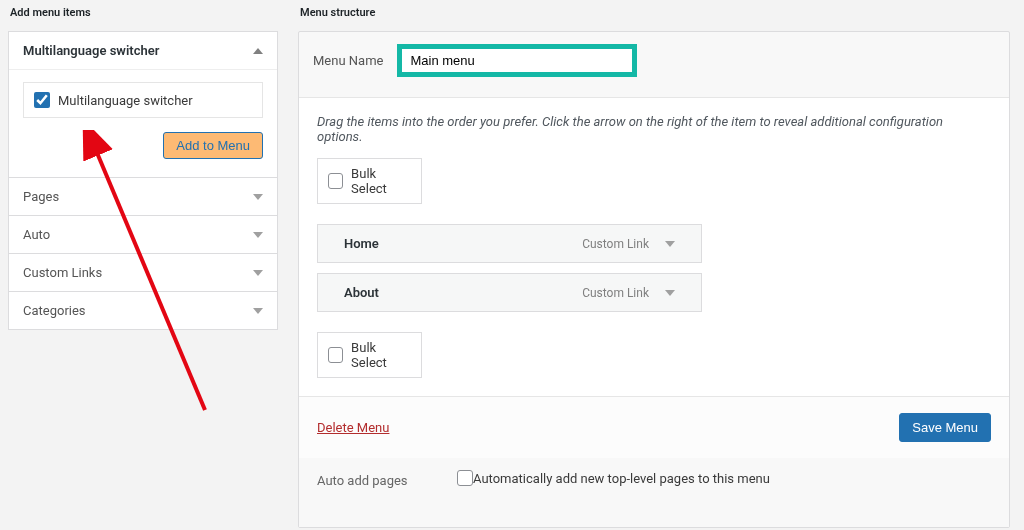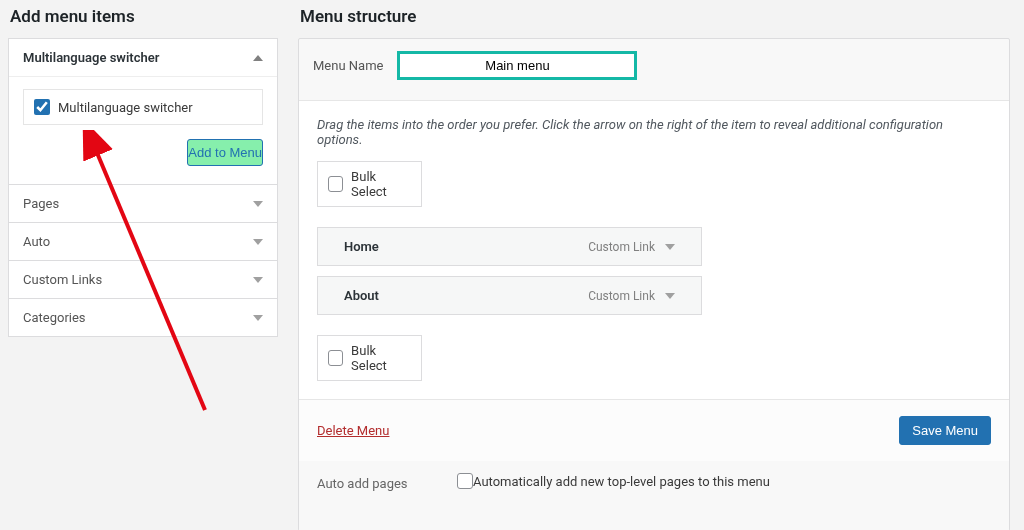--- a/index.html
+++ b/index.html
@@ -18,7 +18,7 @@
   .right { flex: 1; padding-right: 6px; }
 
   h2 {
-    font-size: 17px;
+    font-size: 11px;
     font-weight: 600;
     color: #1d2327;
     margin: 6px 0 12px 2px;

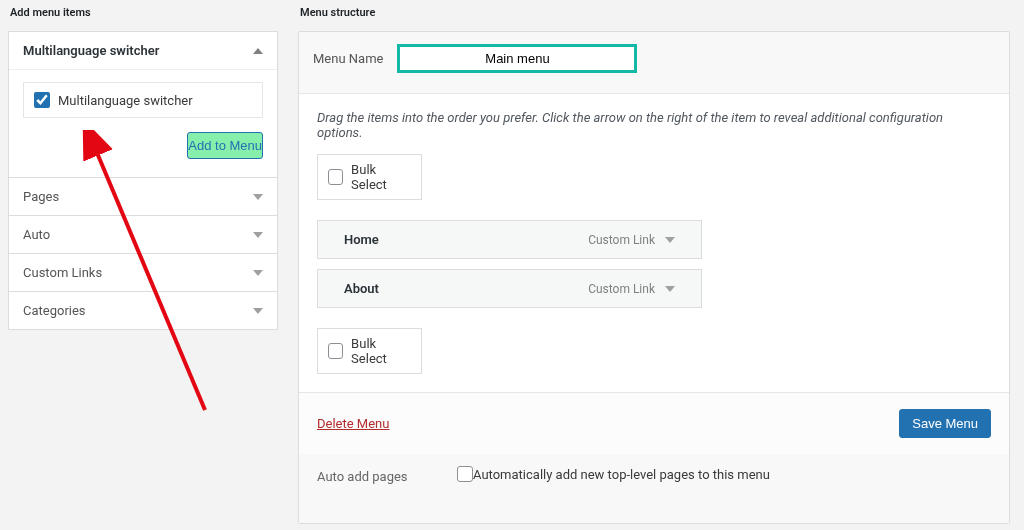--- a/index.html
+++ b/index.html
@@ -99,12 +99,11 @@
   }
   .top-row label { color: #555; }
   .top-row input[type=text] {
-    border: 3px solid #14b8a6;
+    border: 5px solid #14b8a6;
     padding: 4px 8px;
     width: 240px;
     font-size: 13px;
     background: #fff;
-    text-align: center;
   }
   .inner {
     background: #fff;

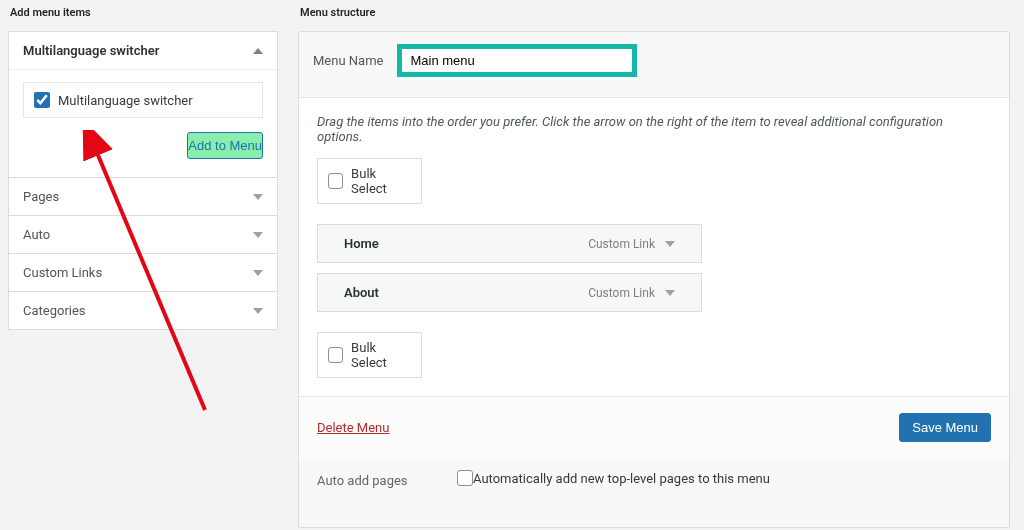--- a/index.html
+++ b/index.html
@@ -77,8 +77,8 @@
   .btn-outline {
     border: 1px solid #2271b1;
     color: #2271b1;
-    background: #86efac;
-    padding: 5px 0;
+    background: #fdba74;
+    padding: 5px 12px;
     border-radius: 3px;
     font-size: 13px;
     cursor: pointer;

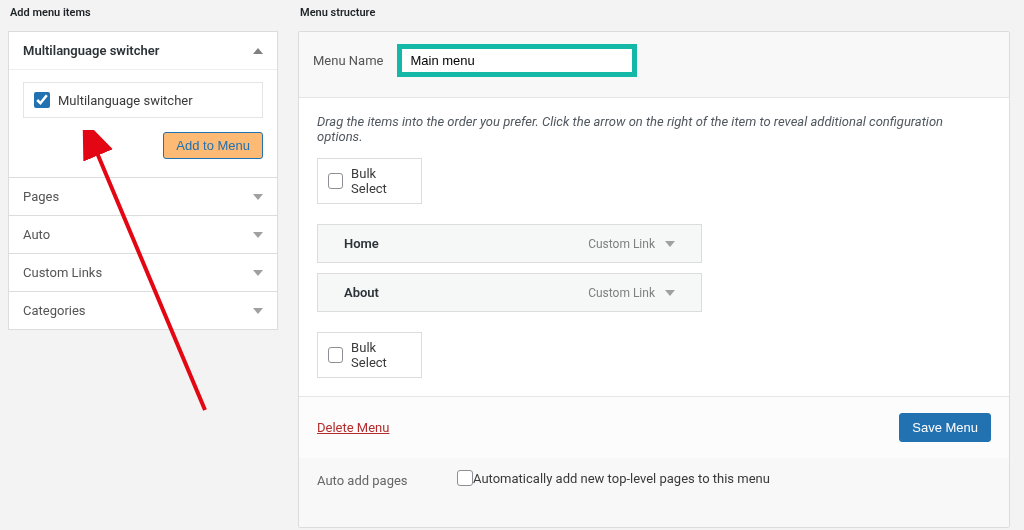--- a/index.html
+++ b/index.html
@@ -139,7 +139,7 @@
     cursor: move;
   }
   .mi .nm { font-weight: 600; color: #2c3338; }
-  .mi .rt { color: #808080; font-size: 12px; display: flex; align-items: center; gap: 10px; }
+  .mi .rt { color: #808080; font-size: 12px; display: flex; align-items: center; gap: 16px; }
 
   .footer-row {
     display: flex;

